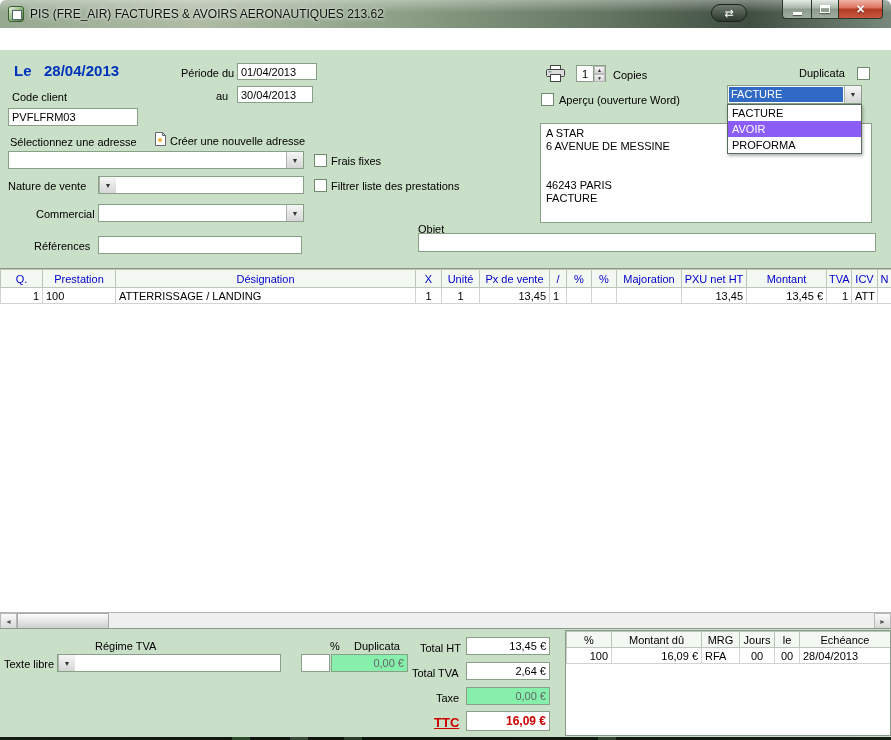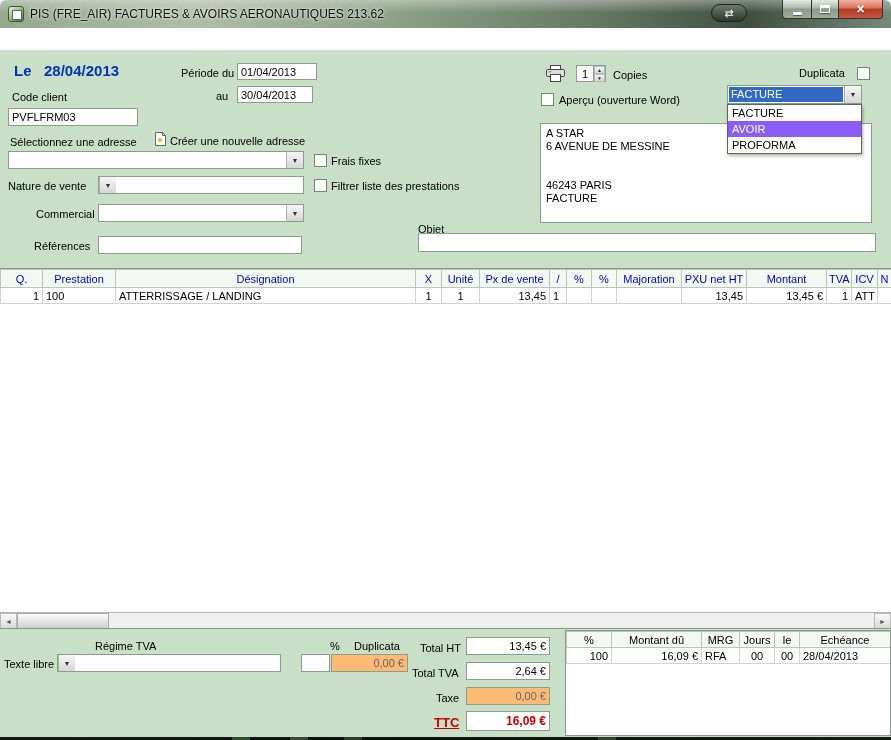--- a/index.html
+++ b/index.html
@@ -47,7 +47,7 @@
     font-family:"Liberation Sans",sans-serif; color:#000; outline:none; }
   .tb.tr { text-align:right; }
   .tb.tc { text-align:center; }
-  .tb.dis { background:#fdba74; color:#666; }
+  .tb.dis { background:#86efac; color:#666; }
   .checkbox { position:absolute; width:13px; height:13px; background:#fff; border:1px solid #708a70; cursor:pointer; }
   .combo { position:absolute; background:#fff; border:1px solid #88a088; display:flex; align-items:stretch; cursor:pointer; }
   .combo-text { flex:1; font-size:11px; padding:2px 3px; white-space:nowrap; overflow:hidden; }

